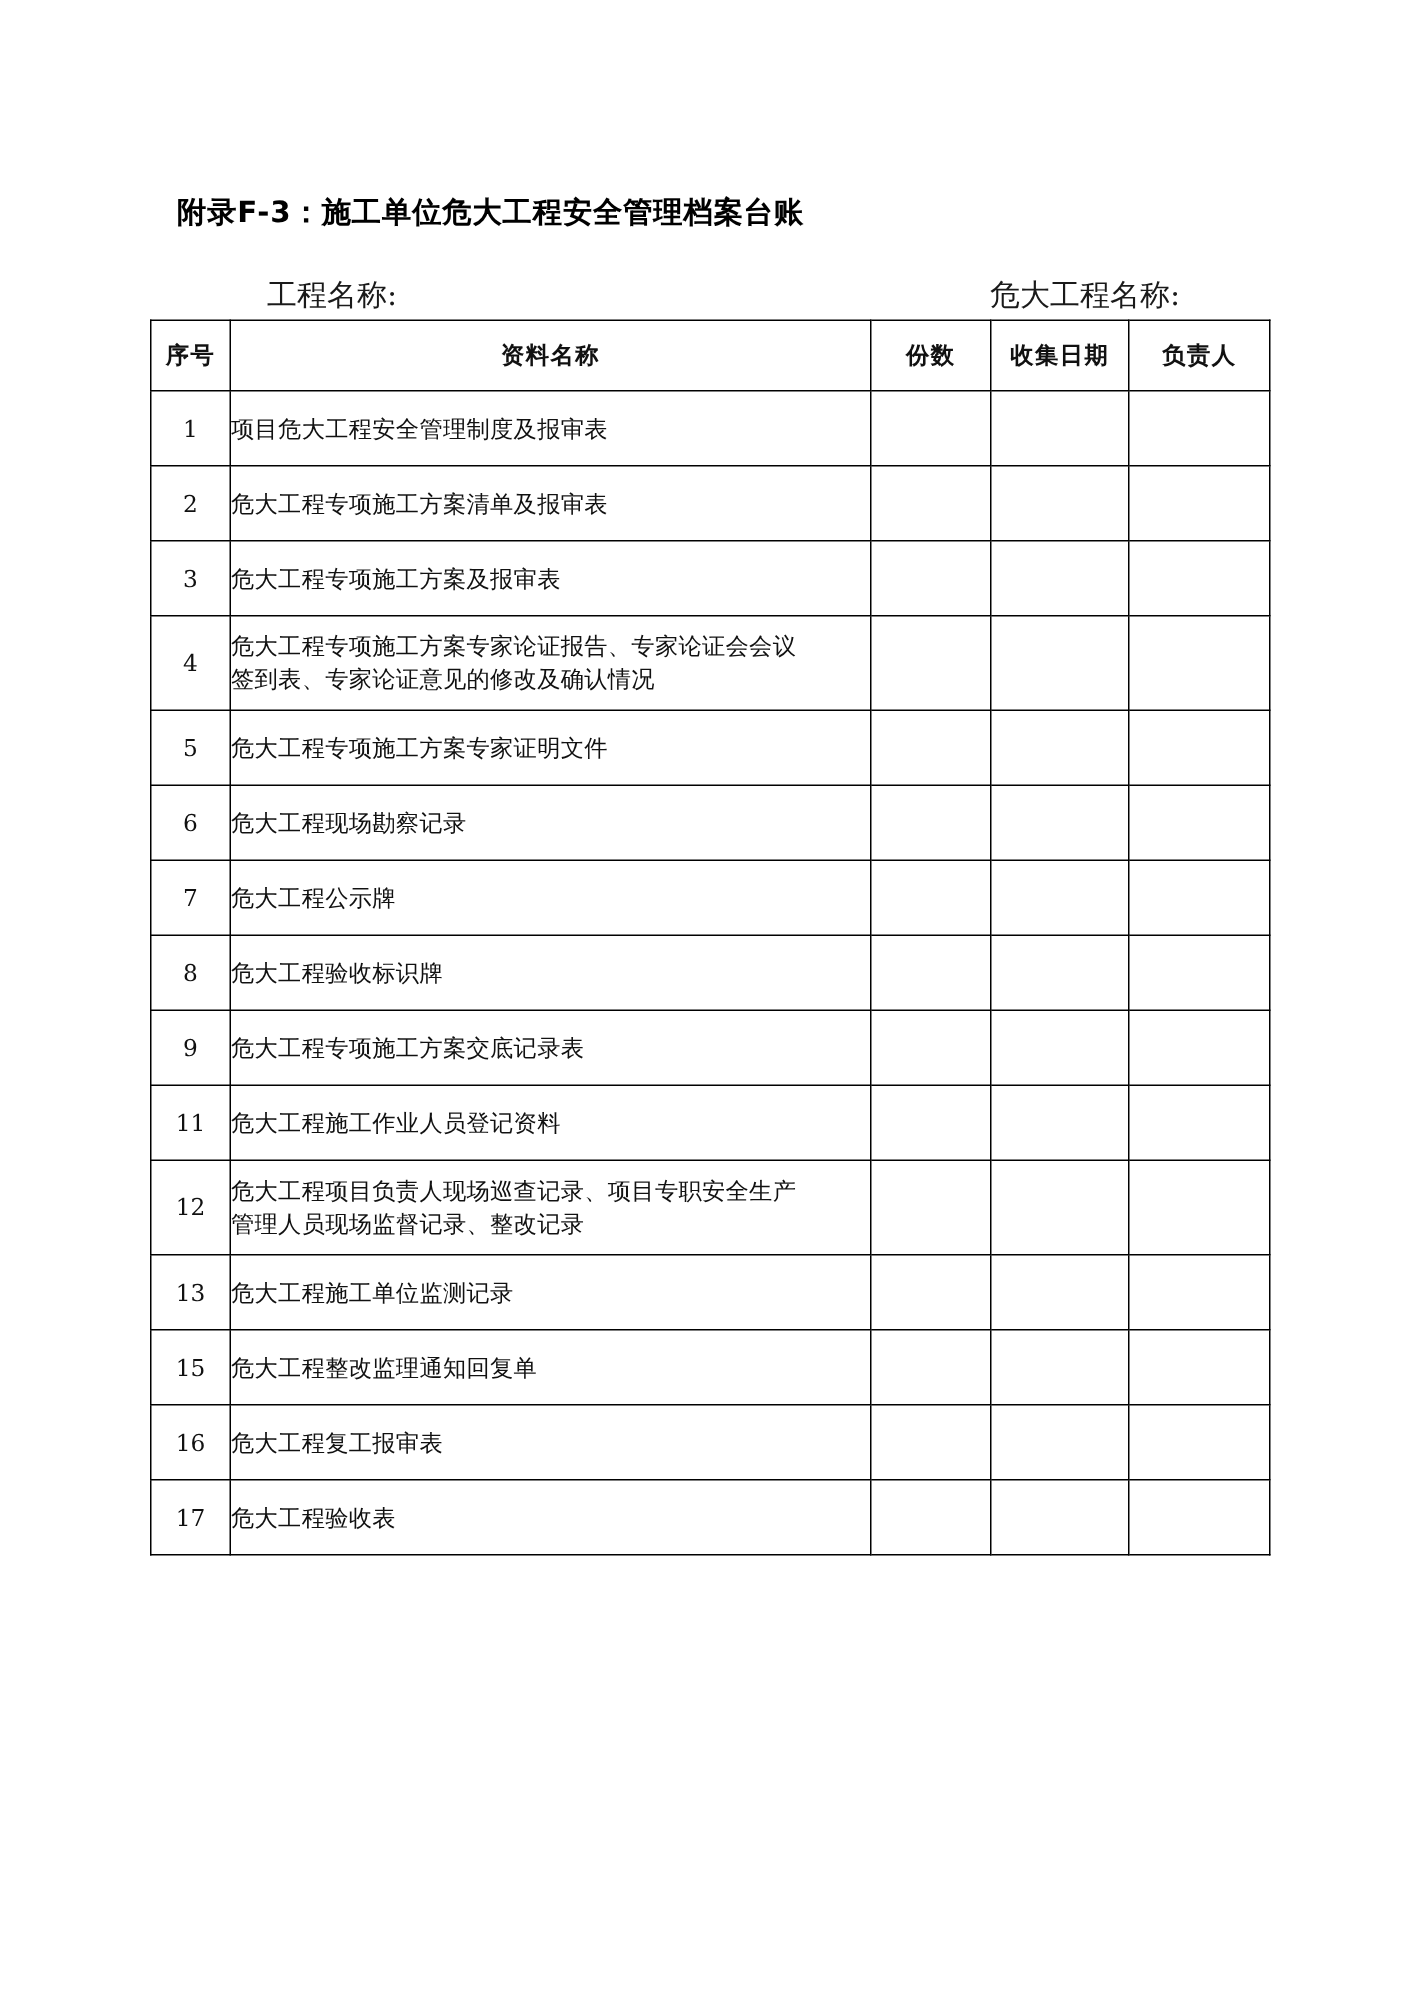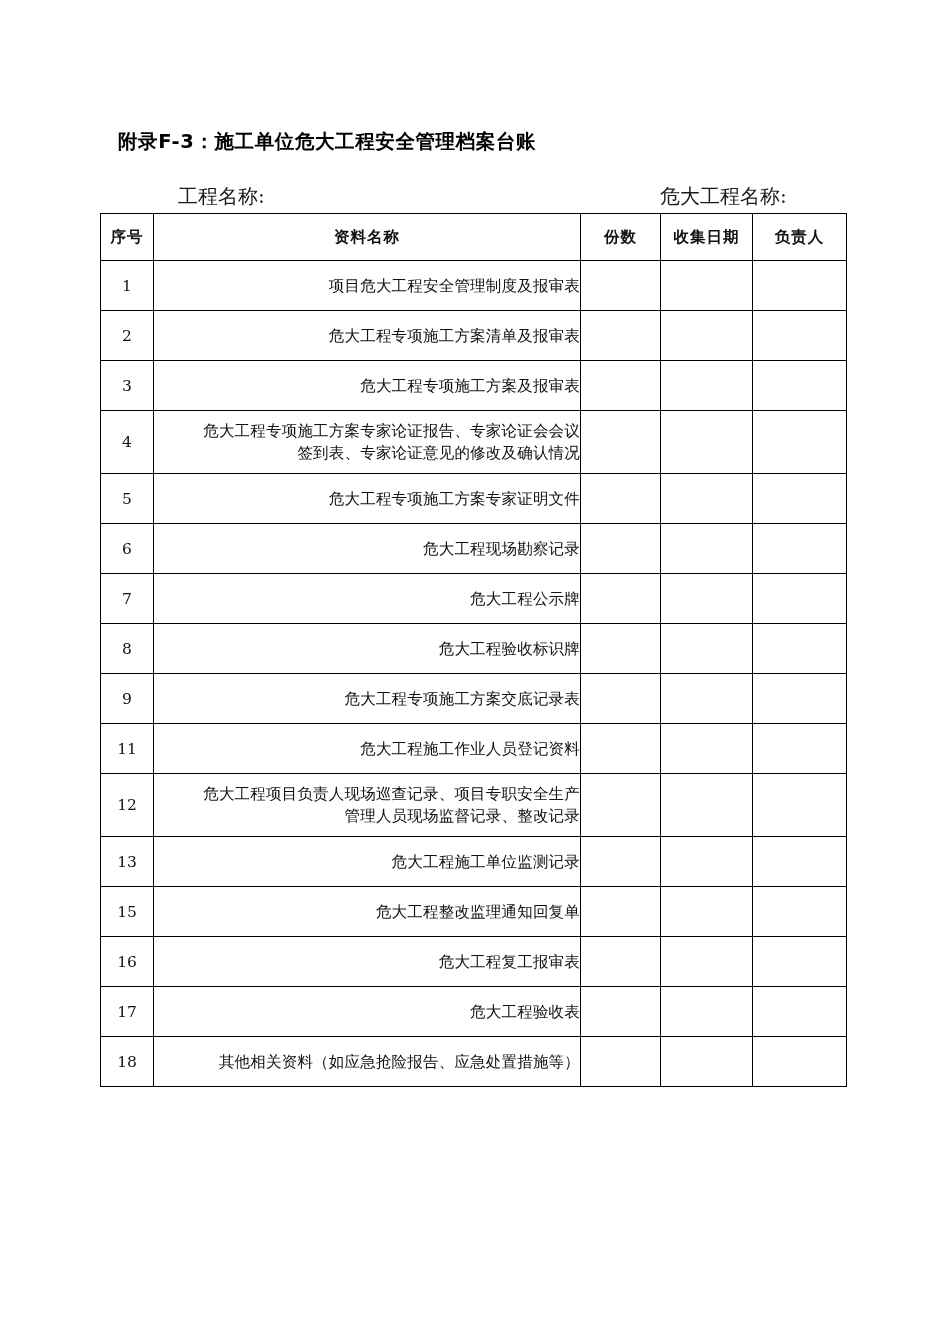--- a/index.html
+++ b/index.html
@@ -91,7 +91,7 @@
   }
   td.cell-blank { }
   tr.tall td { height: 62px; }
-  .name-line { display: block; white-space: nowrap; text-align: right; }
+  .name-line { display: block; white-space: nowrap; }
 </style>
 </head>
 <body>

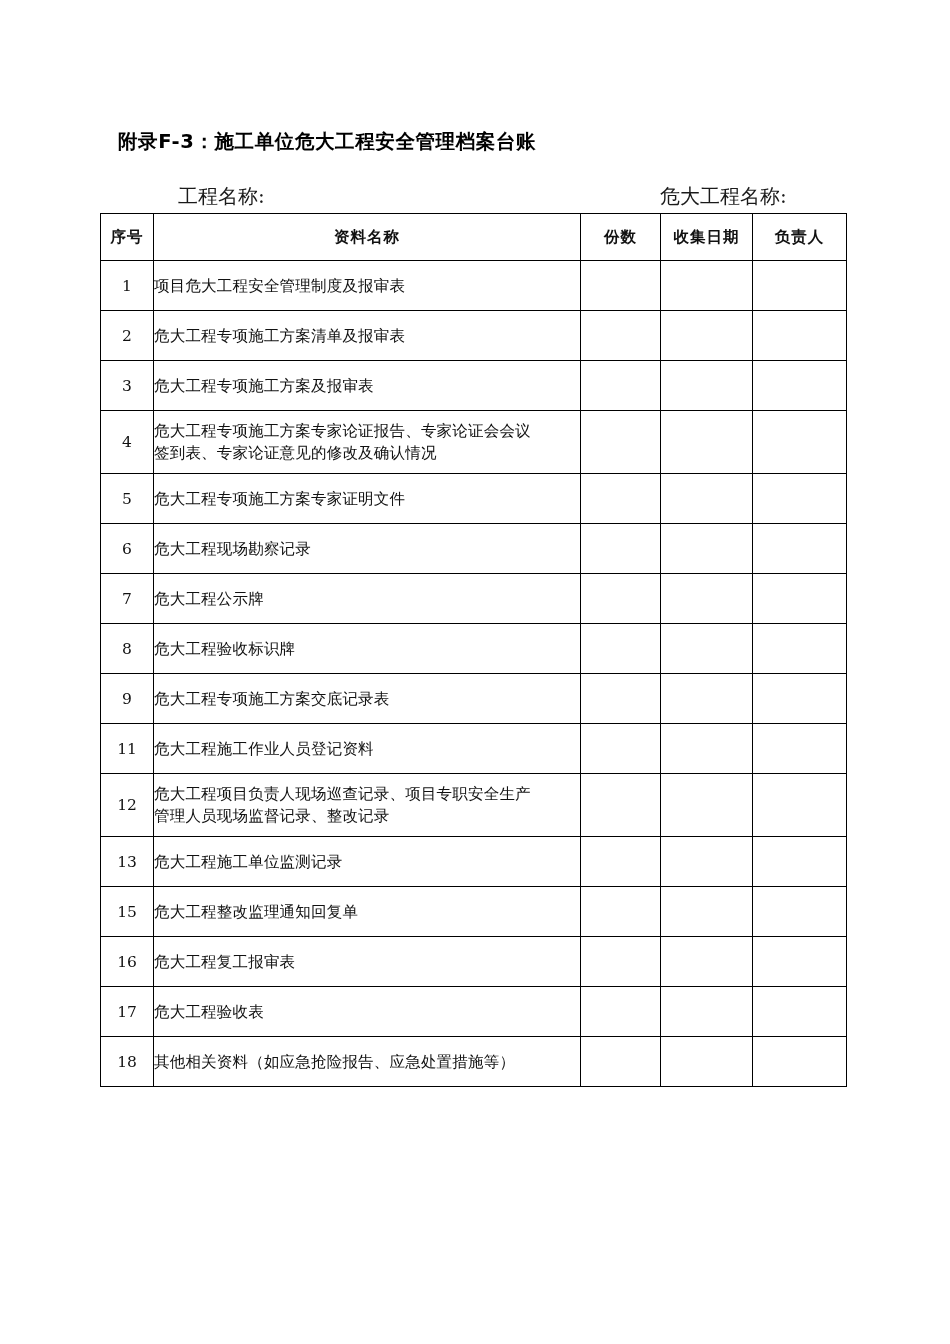--- a/index.html
+++ b/index.html
@@ -259,15 +259,6 @@
           <td class="cell-blank"></td>
           <td class="cell-blank"></td>
         </tr>
-        <tr>
-          <td class="cell-no">18</td>
-          <td class="cell-name">
-            <span class="name-line">其他相关资料（如应急抢险报告、应急处置措施等）</span>
-          </td>
-          <td class="cell-blank"></td>
-          <td class="cell-blank"></td>
-          <td class="cell-blank"></td>
-        </tr>
       </tbody>
   </table>
 

